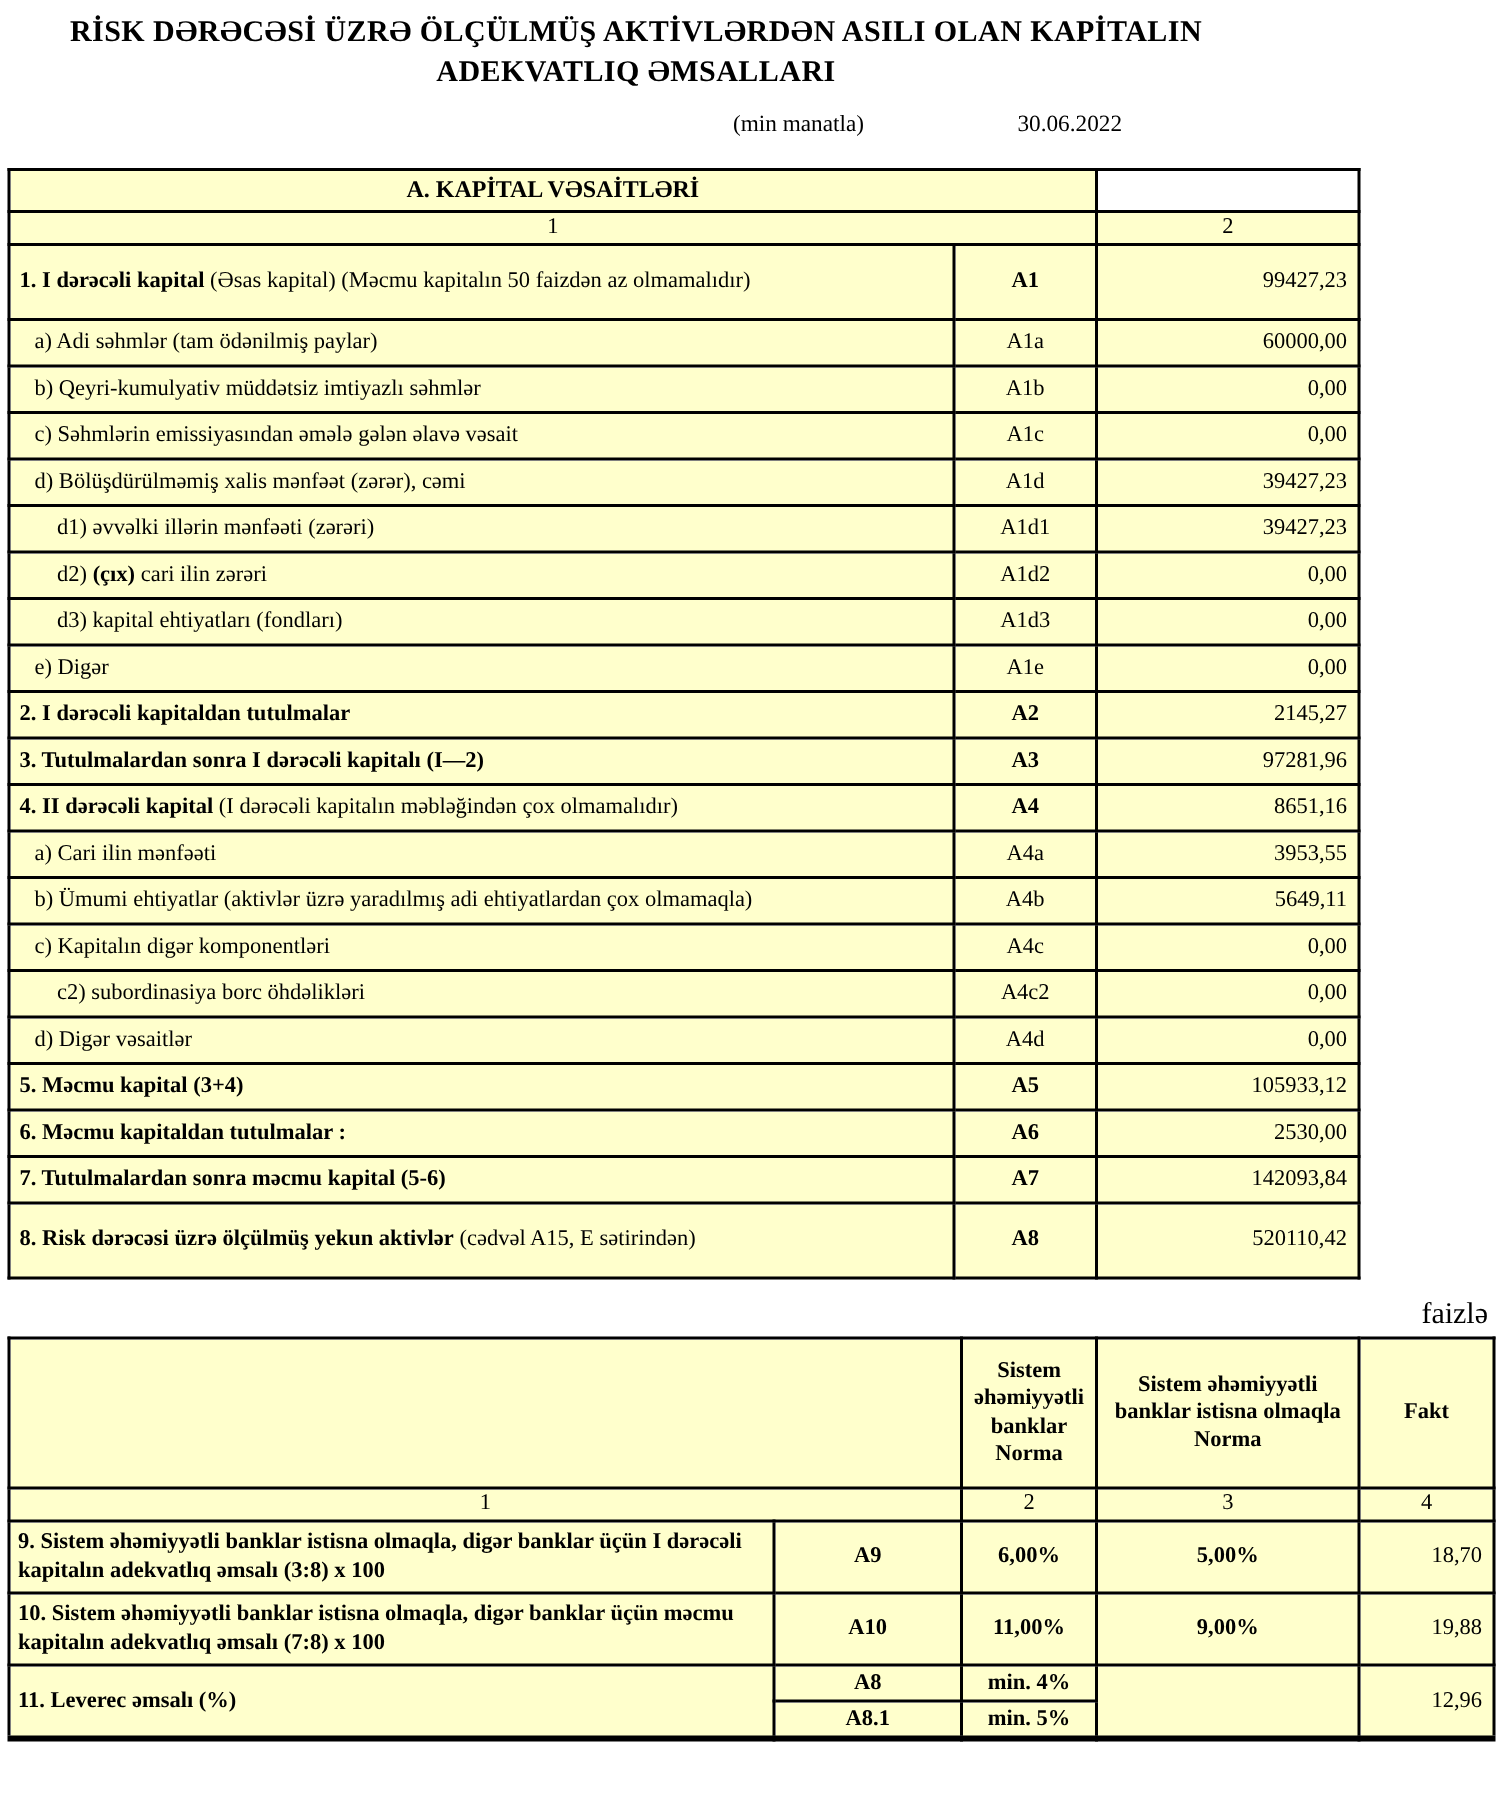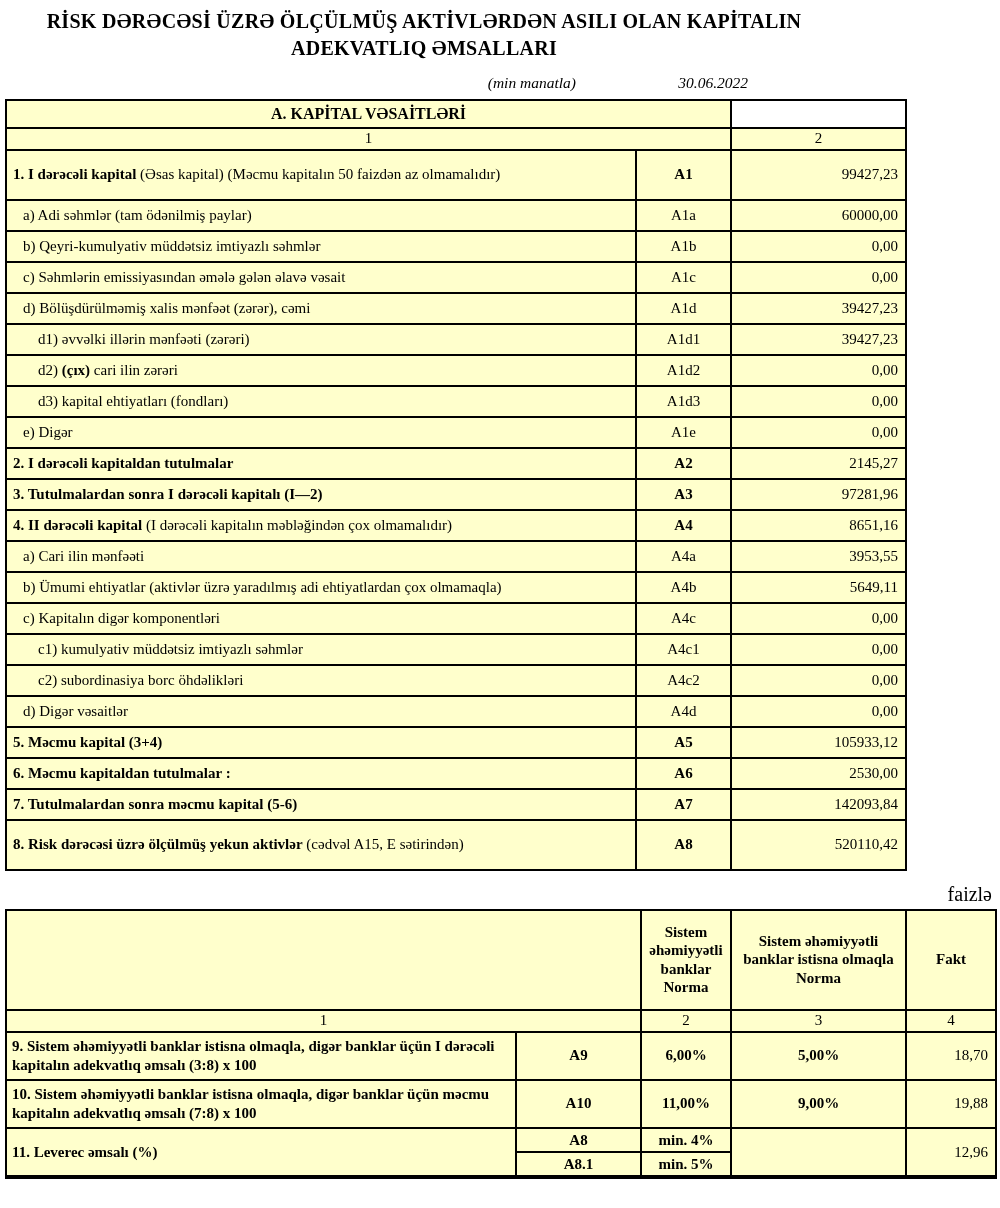--- a/index.html
+++ b/index.html
@@ -23,9 +23,8 @@
   .meta-row {
     position: relative;
     height: 22px;
-    font-style: italic;
     font-size: 15.5px;
-    margin-bottom: 3px;
+    margin-bottom: 16px;
   }
   .meta-unit { position: absolute; right: 267px; }
   .meta-date { position: absolute; right: 95px; }

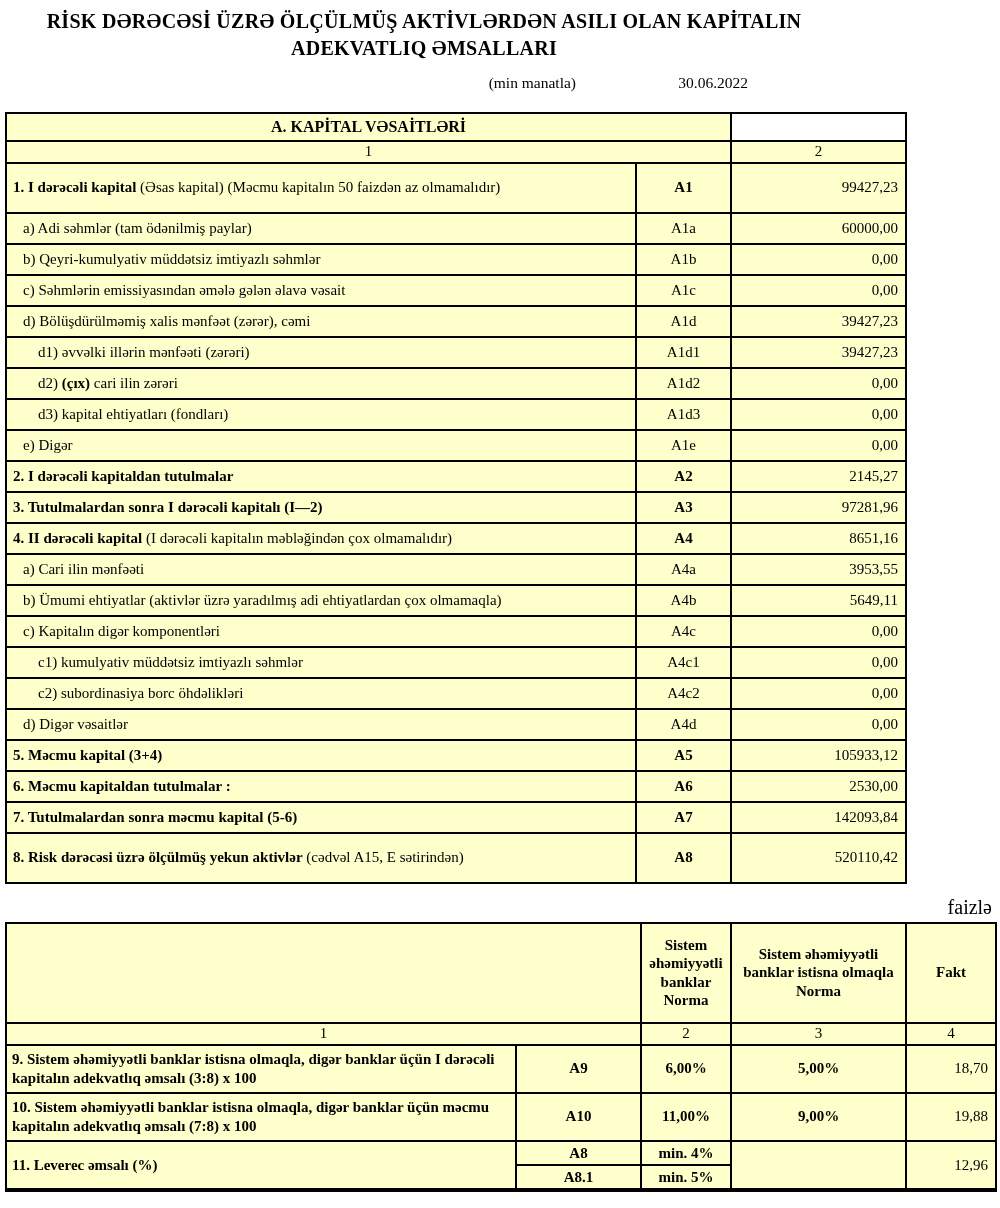--- a/index.html
+++ b/index.html
@@ -169,11 +169,6 @@
         <tr>
           <td class="label ind1"><span>c)  Kapitalın digər komponentləri</span><b></b><span></span></td>
           <td class="code">A4c</td>
-          <td class="value">0,00</td>
-        </tr>
-        <tr>
-          <td class="label ind2"><span>c1) kumulyativ müddətsiz imtiyazlı səhmlər</span><b></b><span></span></td>
-          <td class="code">A4c1</td>
           <td class="value">0,00</td>
         </tr>
         <tr>

